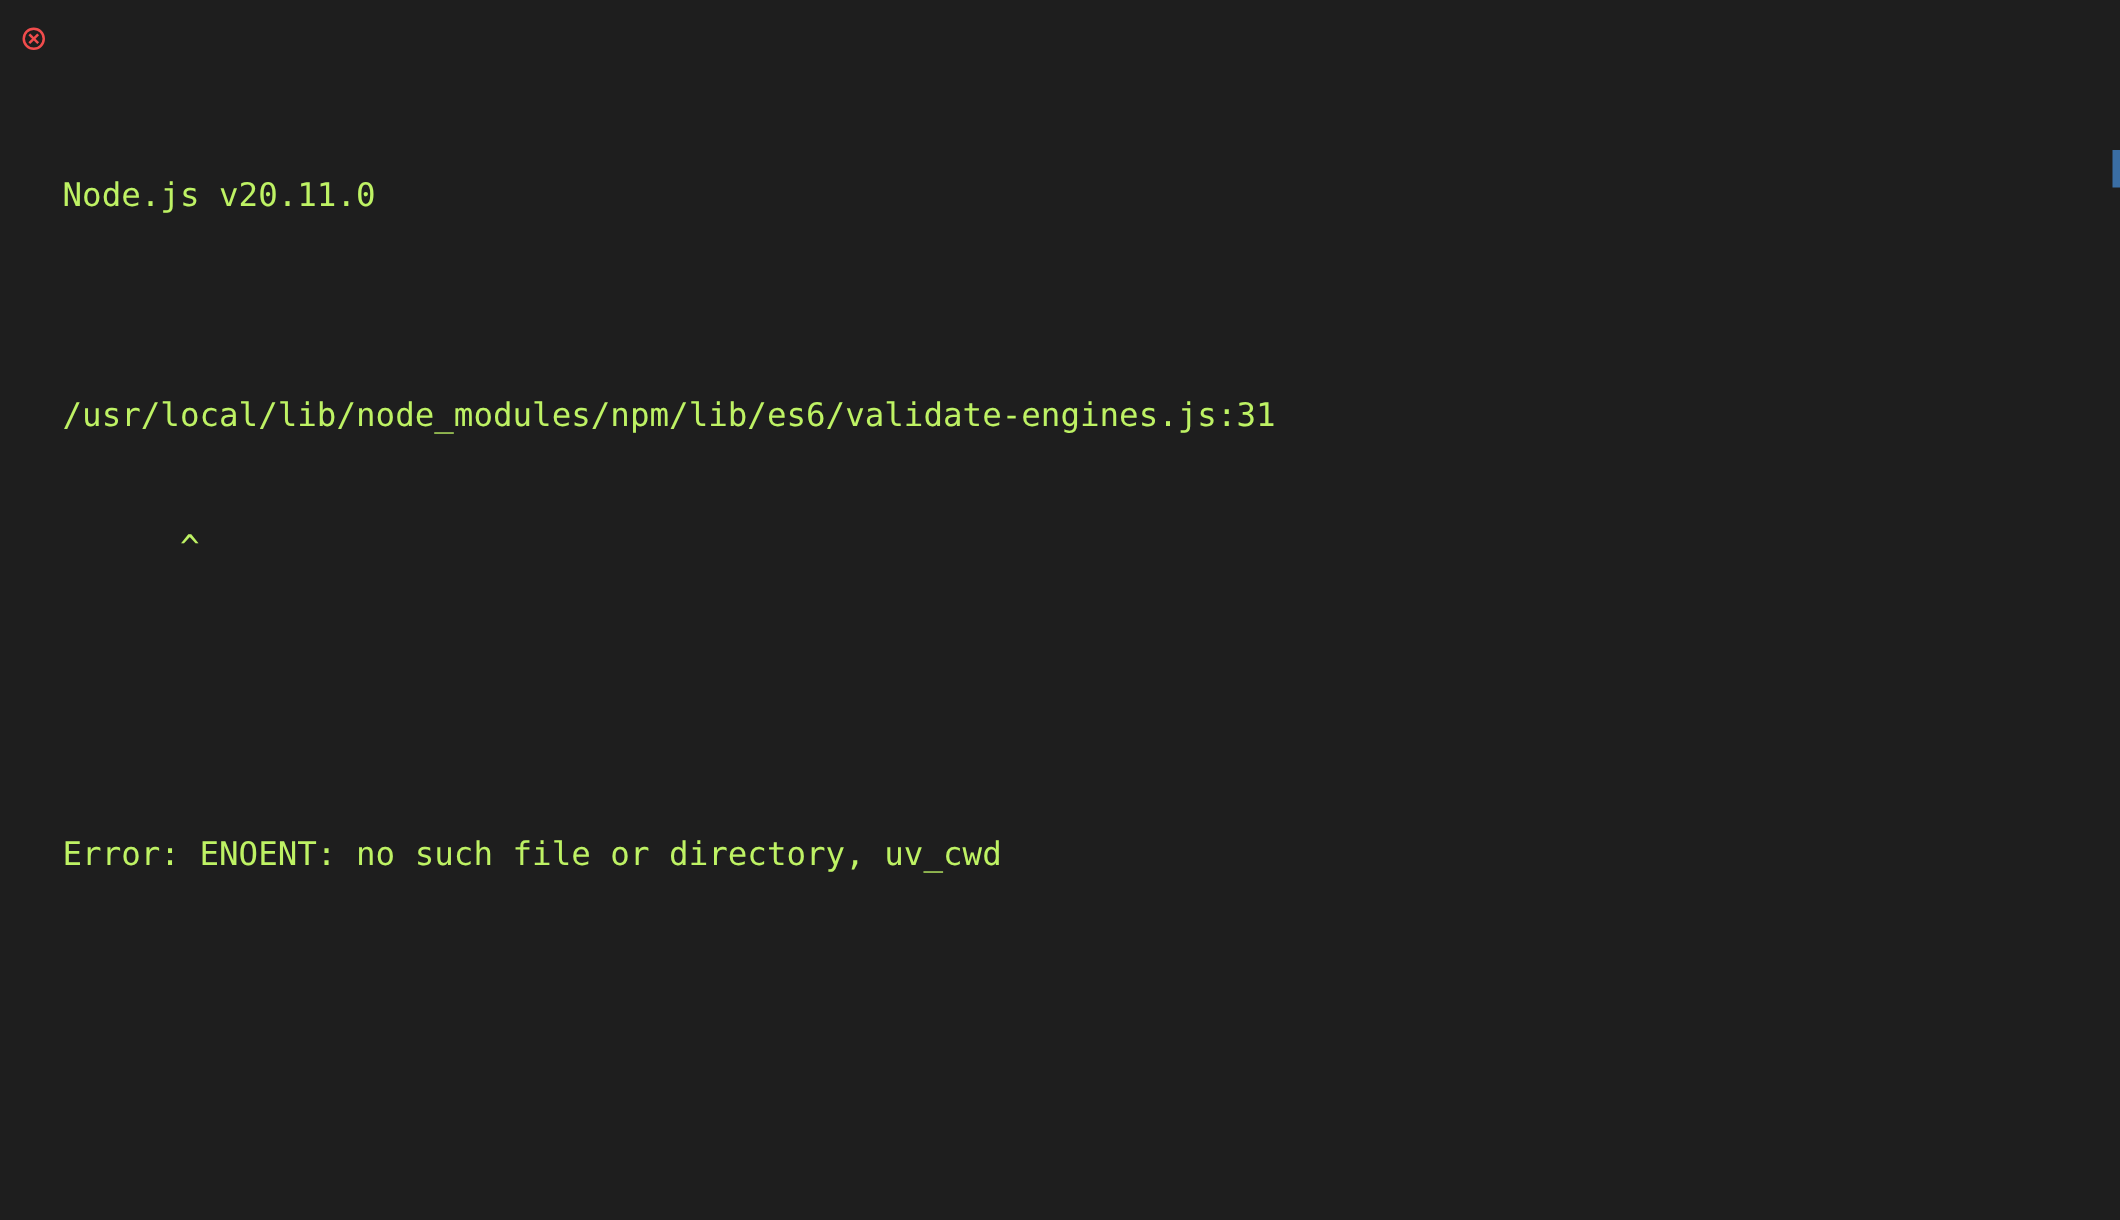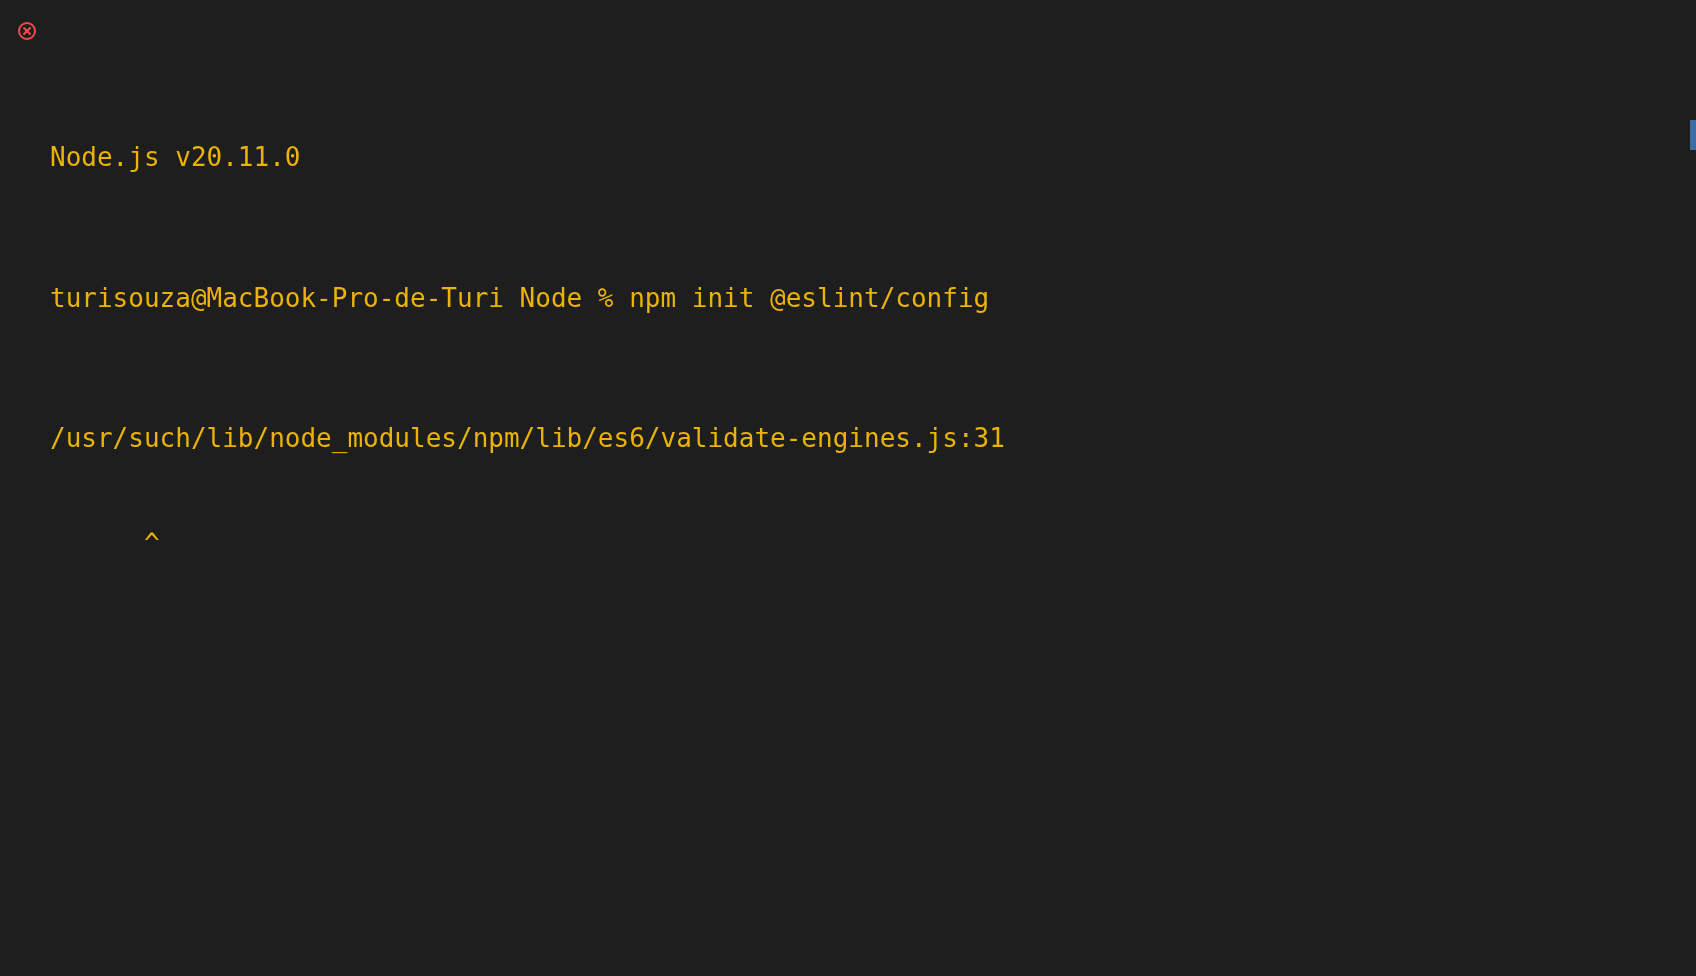--- a/index.html
+++ b/index.html
@@ -40,7 +40,7 @@
   }
   .gutter-icon::before { transform: rotate(45deg); }
   .gutter-icon::after  { transform: rotate(-45deg); }
-  .white { color: #eab308; }
+  .white { color: #bef264; }
   .line { display: block; }
   .scrollbar-hint {
     position: absolute;

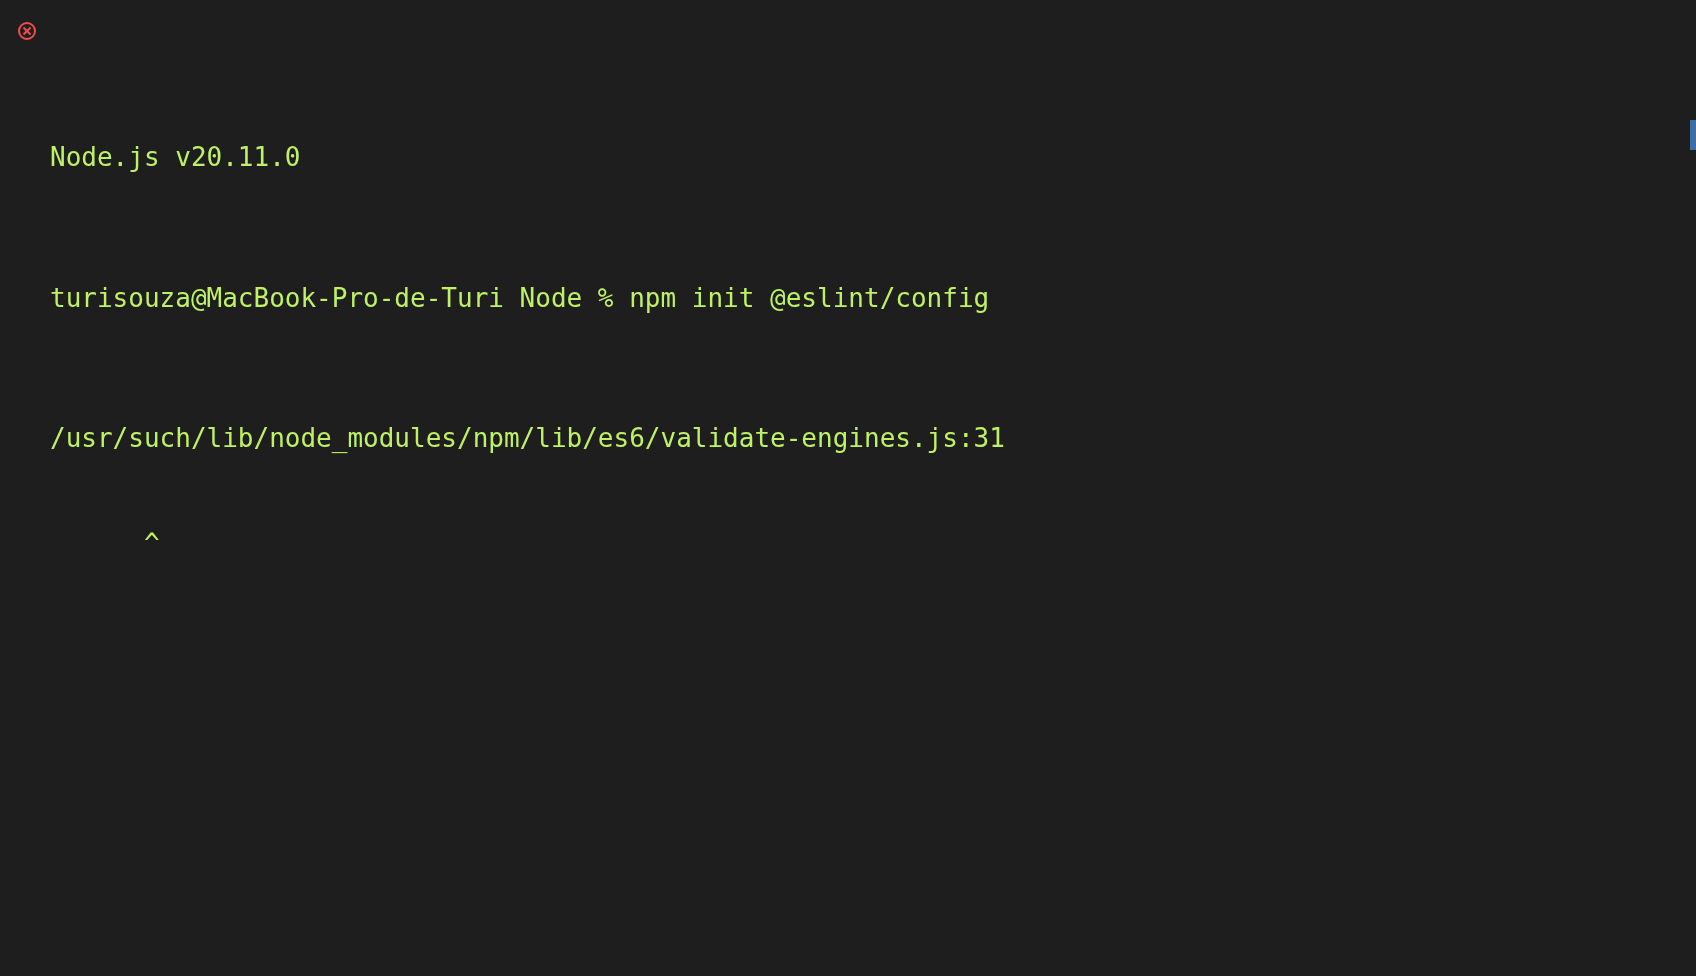--- a/index.html
+++ b/index.html
@@ -61,7 +61,6 @@
 
   <span class="line white">Node.js v20.11.0</span>
 
-  <span class="line"><span class="white">turisouza@MacBook-Pro-de-Turi Node % </span><span class="white">npm init @eslint/config</span></span>
 
   <span class="line white">/usr/such/lib/node_modules/npm/lib/es6/validate-engines.js:31</span>
   <span class="line white">      ^</span>

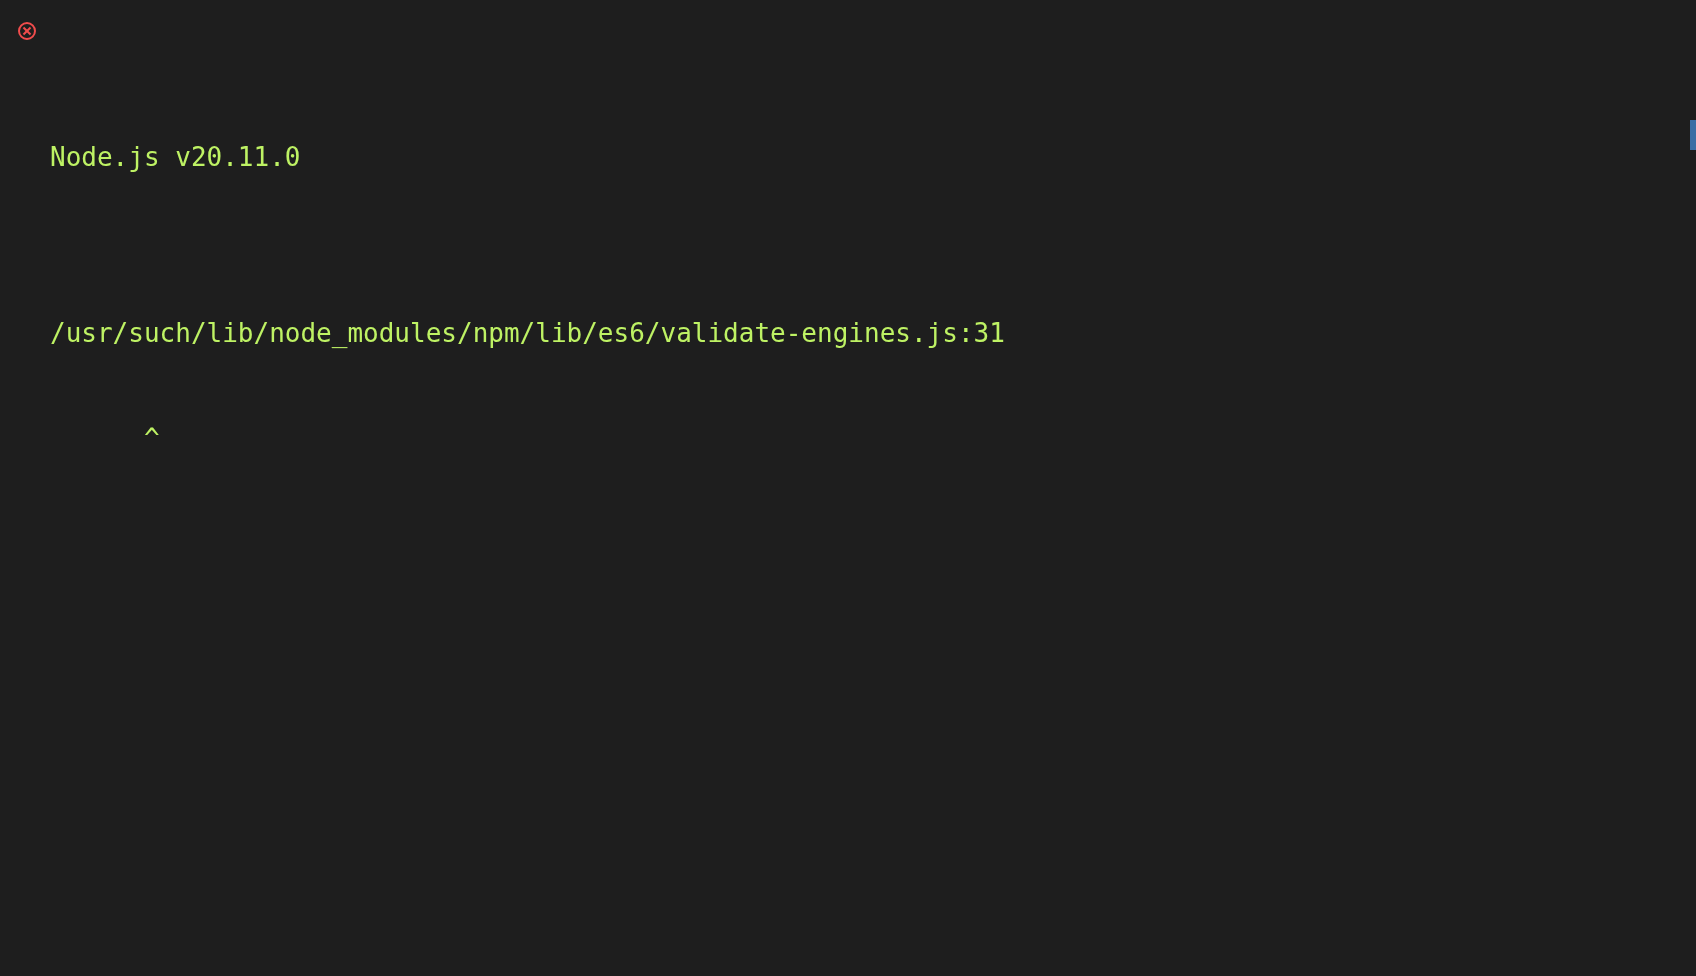--- a/index.html
+++ b/index.html
@@ -62,7 +62,7 @@
   <span class="line white">Node.js v20.11.0</span>
 
 
-  <span class="line white">/usr/such/lib/node_modules/npm/lib/es6/validate-engines.js:31</span>
+  <span class="line white">/usr/local/lib/node_modules/npm/lib/es6/validate-engines.js:31</span>
   <span class="line white">      ^</span>
   <span class="line"> </span>
 

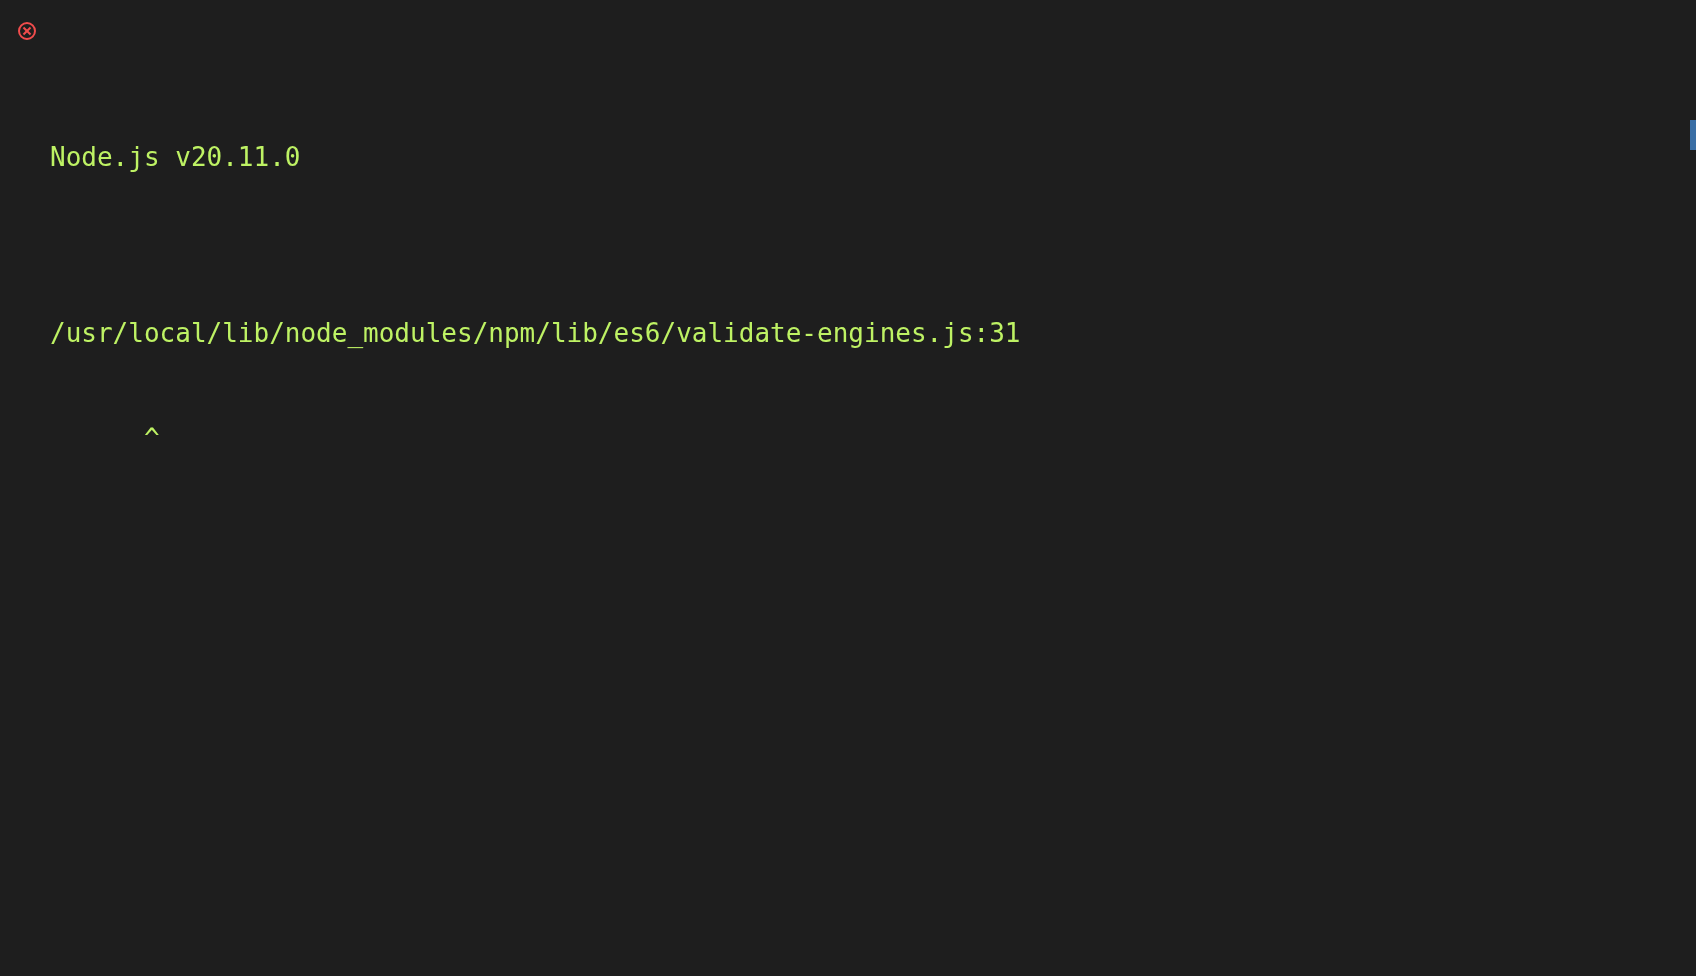--- a/index.html
+++ b/index.html
@@ -66,6 +66,7 @@
   <span class="line white">      ^</span>
   <span class="line"> </span>
 
+  <span class="line white">Error: ENOENT: no such file or directory, uv_cwd</span>
 
   
 

